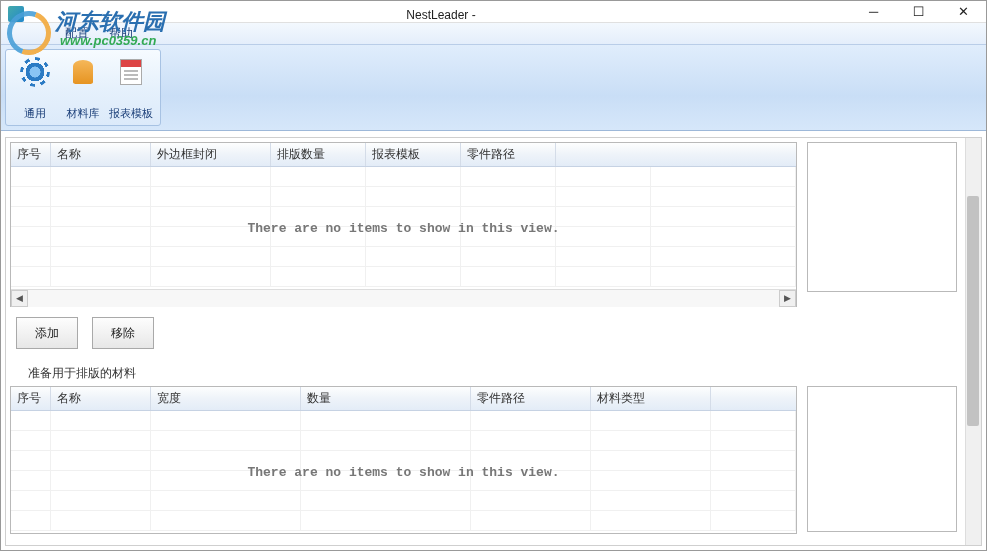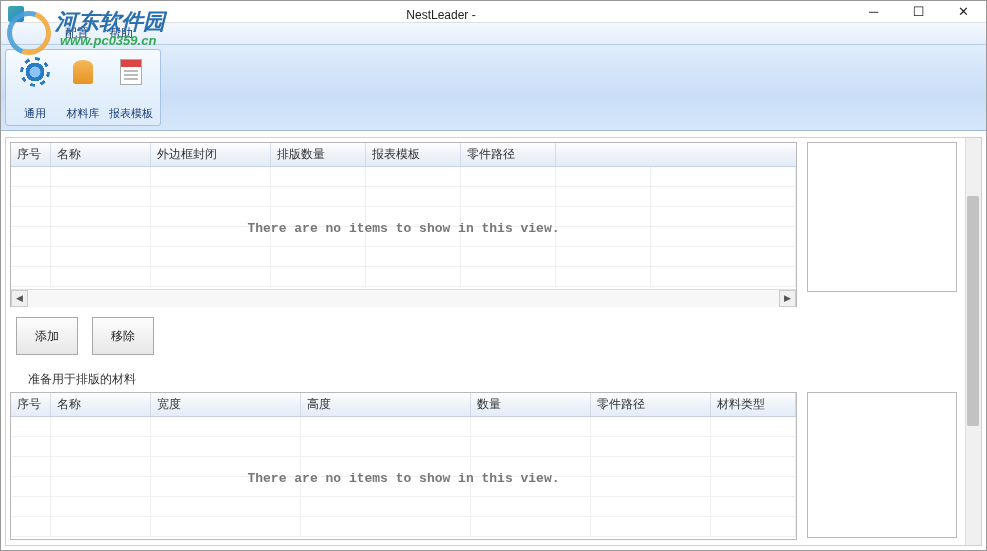--- a/index.html
+++ b/index.html
@@ -65,7 +65,7 @@
 .hs-track { flex:1; height:17px; background:#f7f7f7; position:relative; }
 
 .btn-row { display:flex; gap:14px; margin: 10px 0 16px 6px; }
-.btn { min-width: 62px; height: 38px; background: linear-gradient(#fdfdfd,#e7e7e7); border: 1px solid #a9a9a9; font-size: 12px; color: #222; cursor: pointer; padding: 0 12px; }
+.btn { min-width: 62px; height: 32px; background: linear-gradient(#fdfdfd,#e7e7e7); border: 1px solid #a9a9a9; font-size: 12px; color: #222; cursor: pointer; padding: 0 12px; }
 
 
 .pt .gh:nth-child(1),.pt .c:nth-child(1){width:40px}

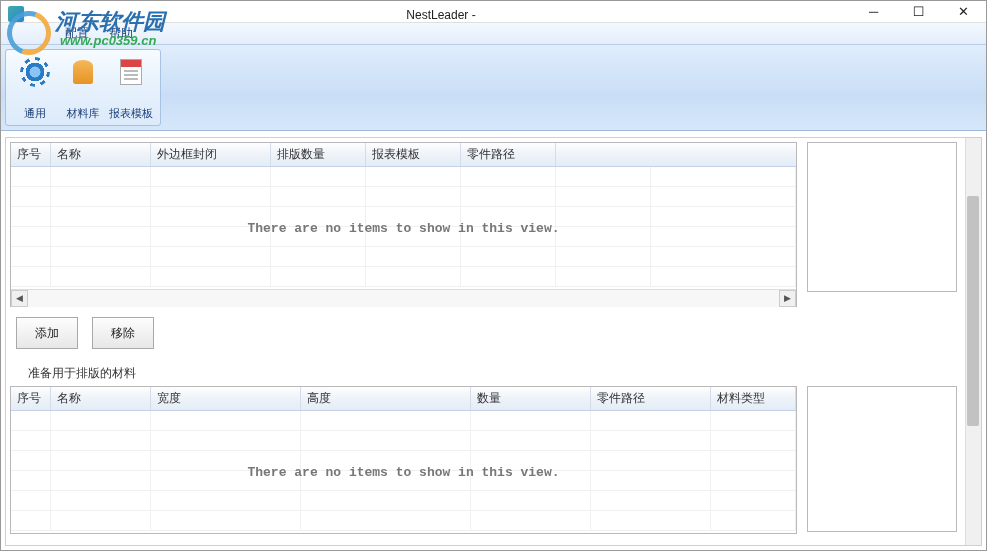--- a/index.html
+++ b/index.html
@@ -240,7 +240,6 @@
             <div class="gh">序号</div>
             <div class="gh">名称</div>
             <div class="gh">宽度</div>
-            <div class="gh">高度</div>
             <div class="gh">数量</div>
             <div class="gh">零件路径</div>
             <div class="gh">材料类型</div>

